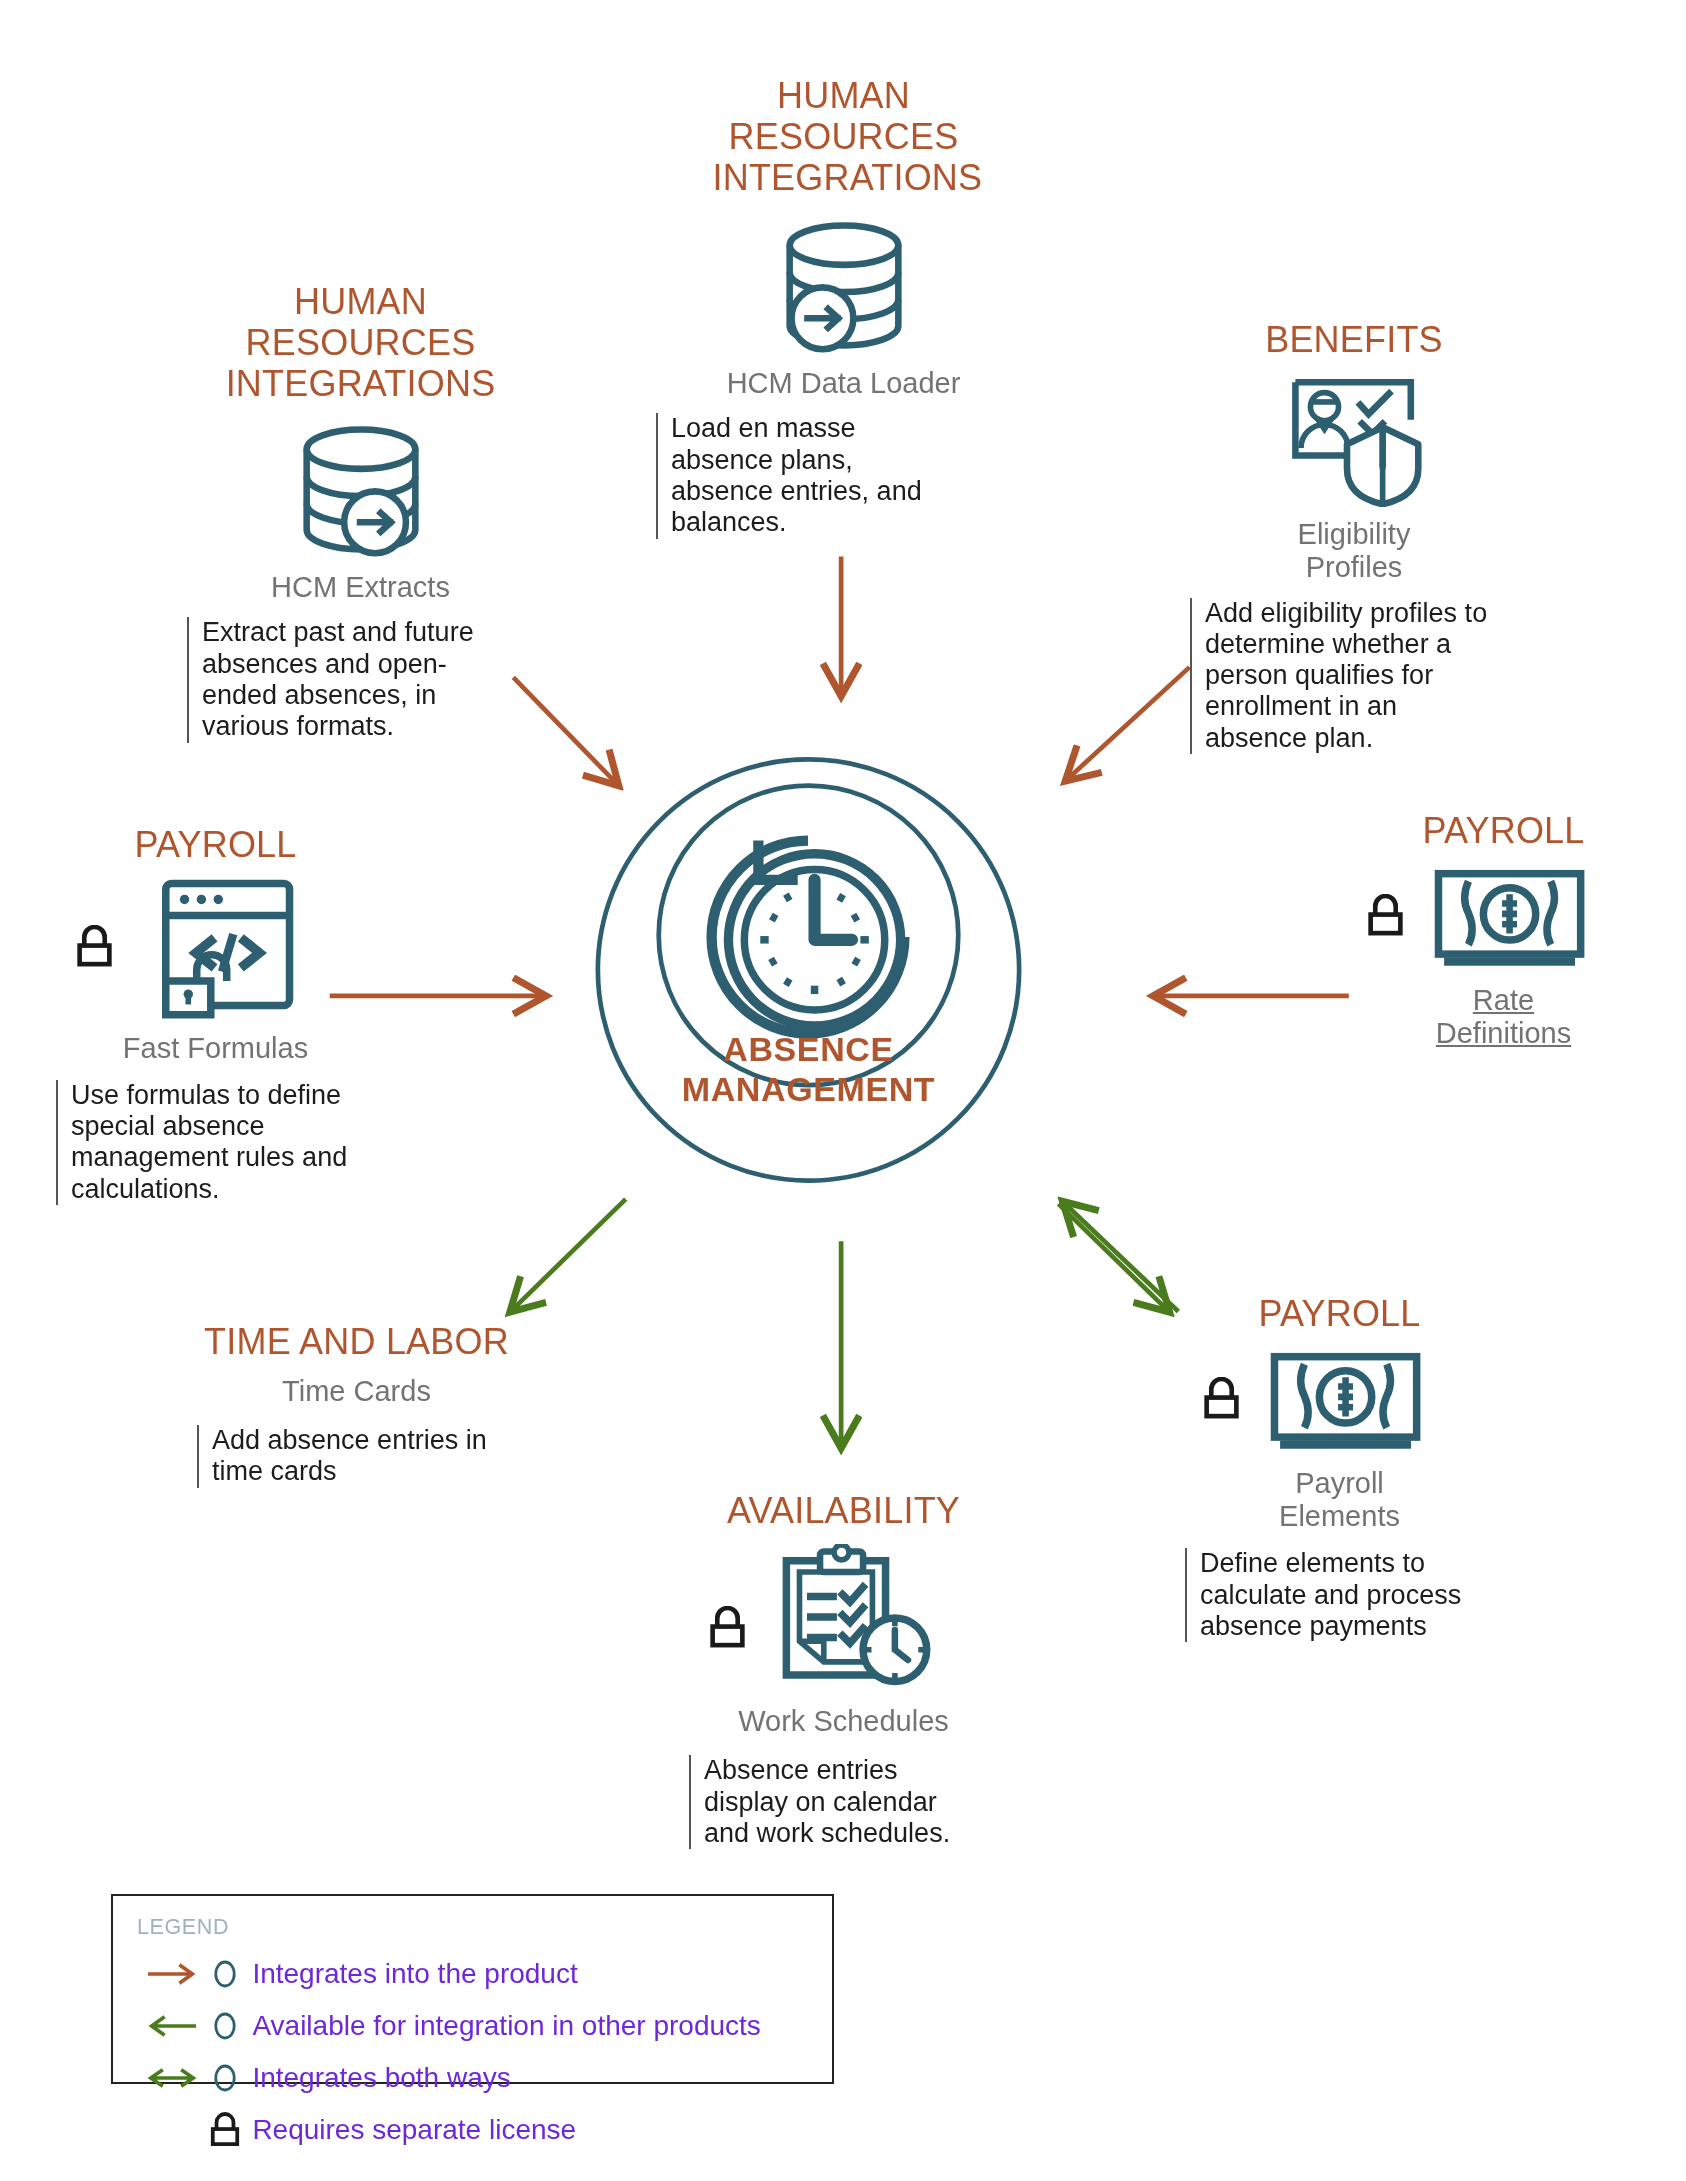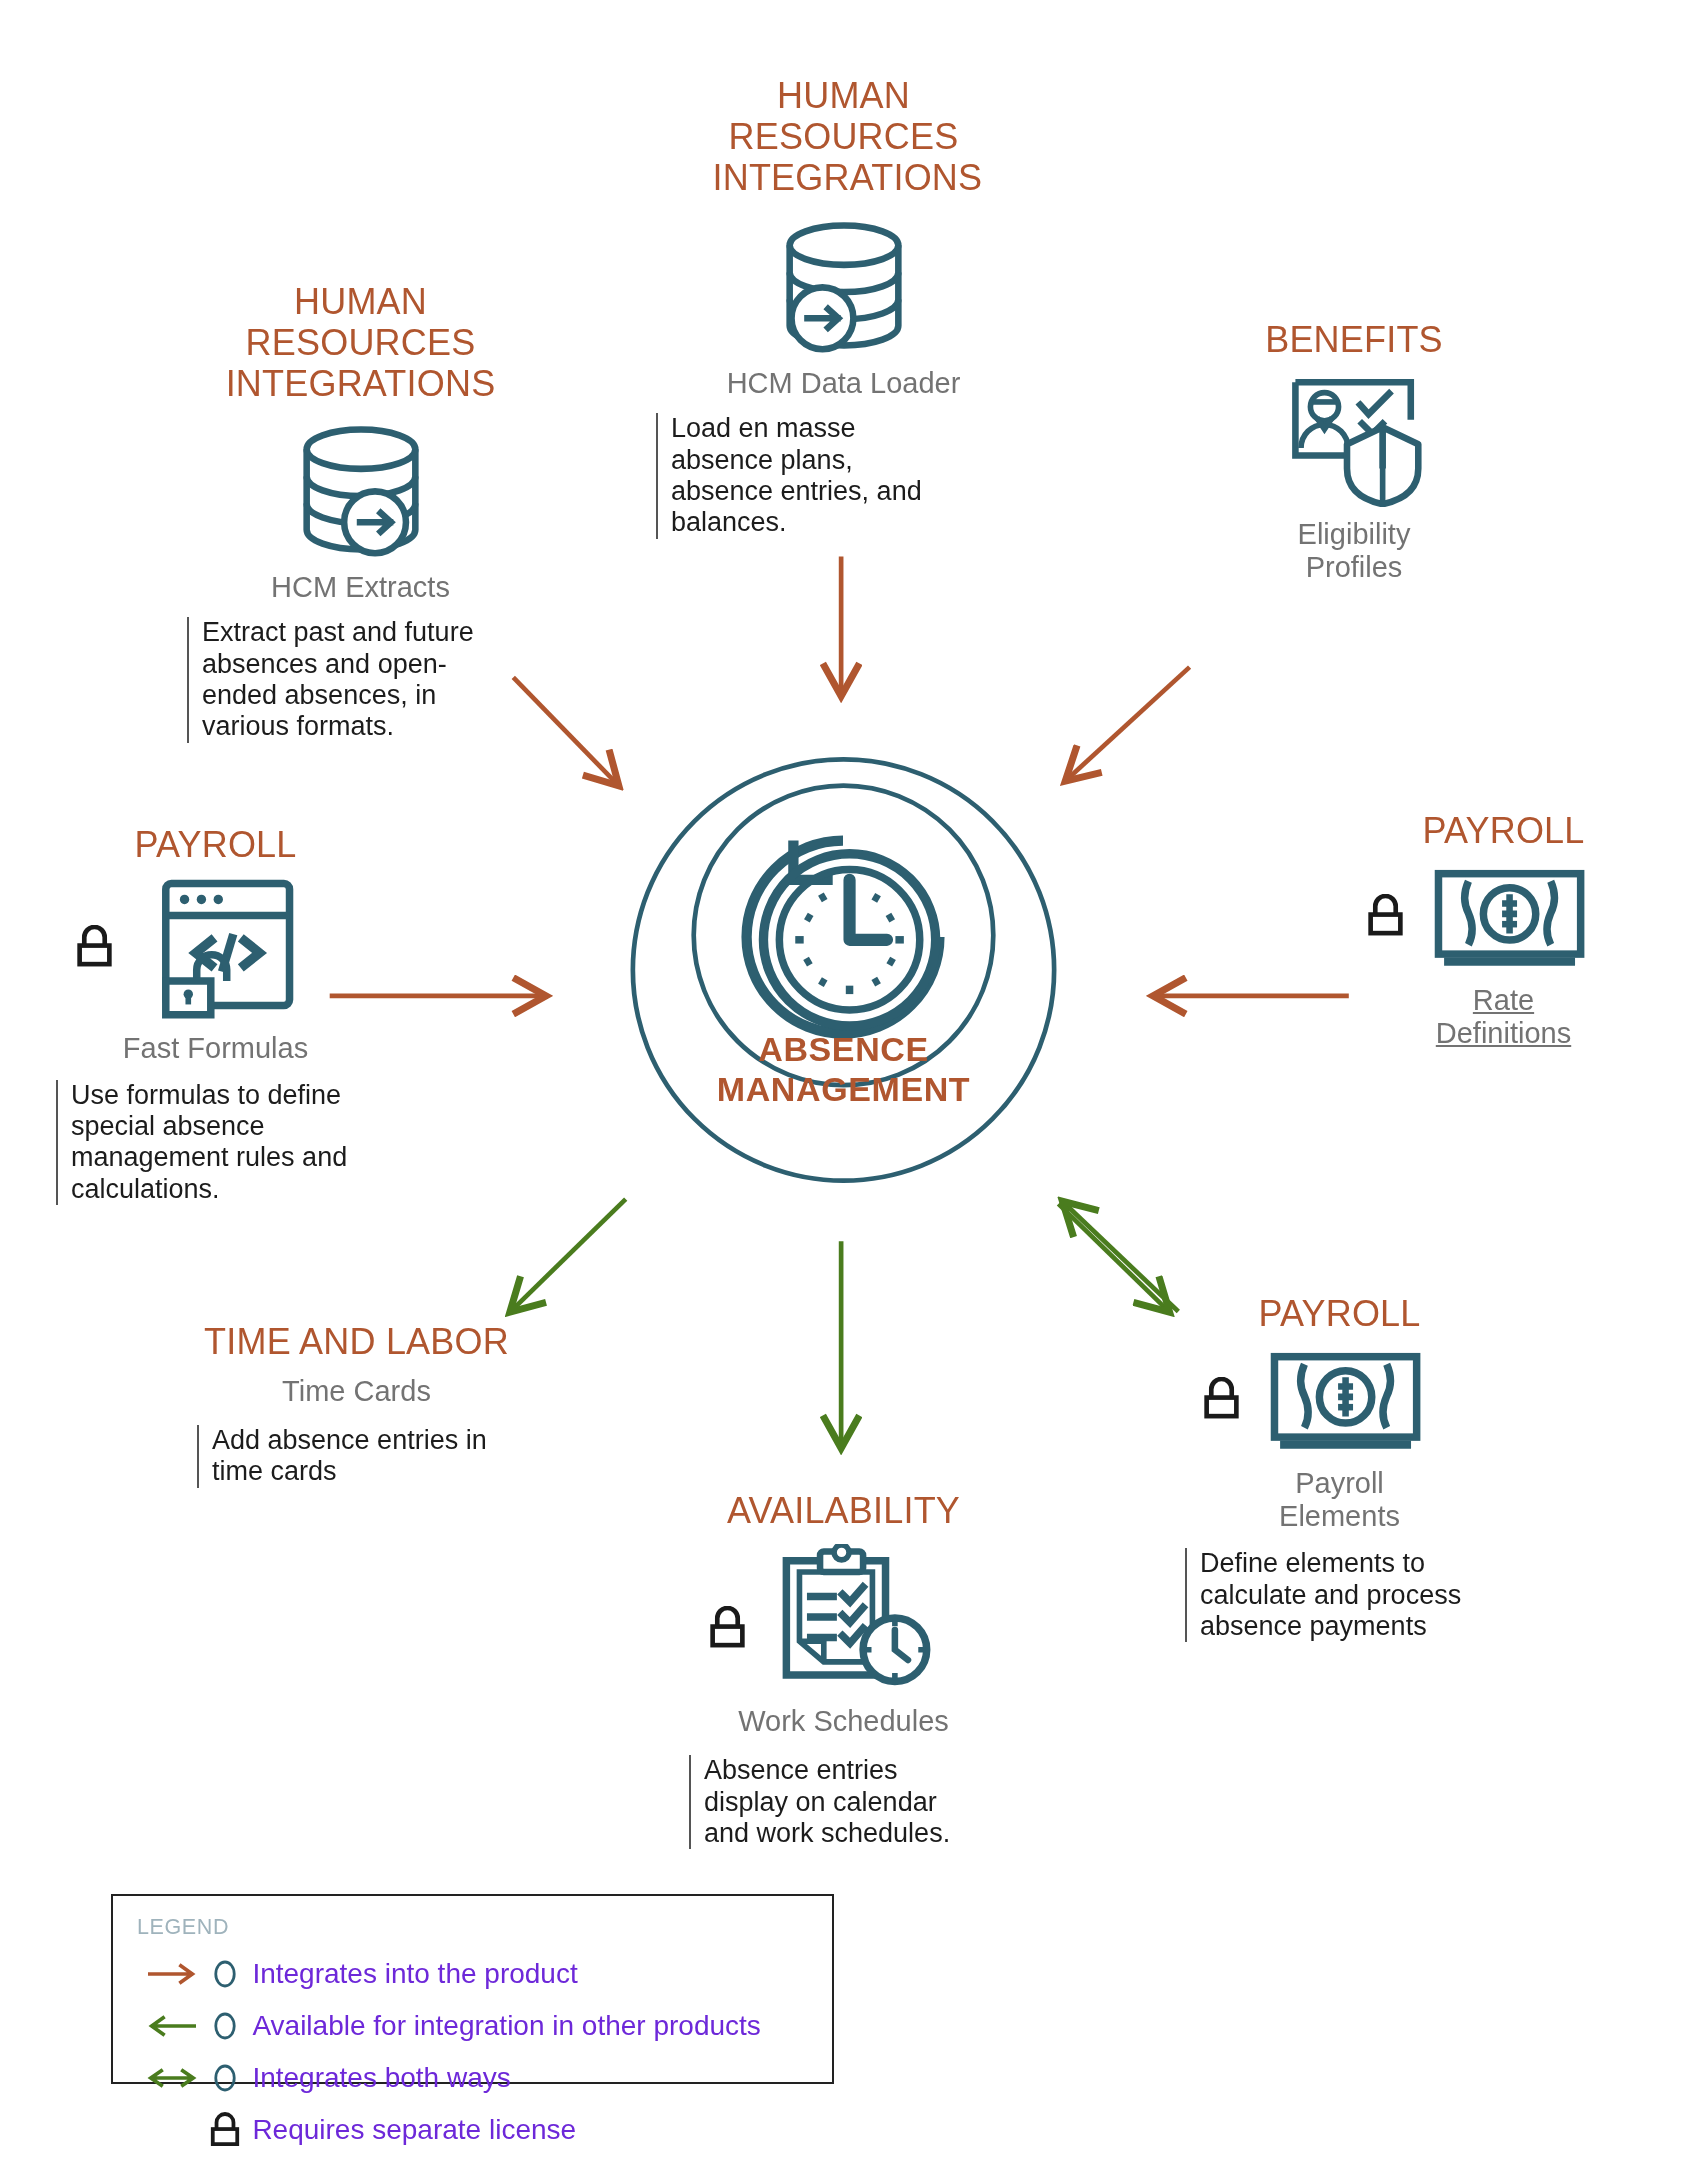--- a/index.html
+++ b/index.html
@@ -146,6 +146,7 @@
     <div>Eligibility</div>
     <div>Profiles</div>
   </div>
+  <div class="desc" style="margin-top:13px;width:298px;">Add eligibility profiles to determine whether a person qualifies for enrollment in an absence plan.</div>
 </div>
 
 <div class="node" style="left:56px;top:824px;width:319px;">

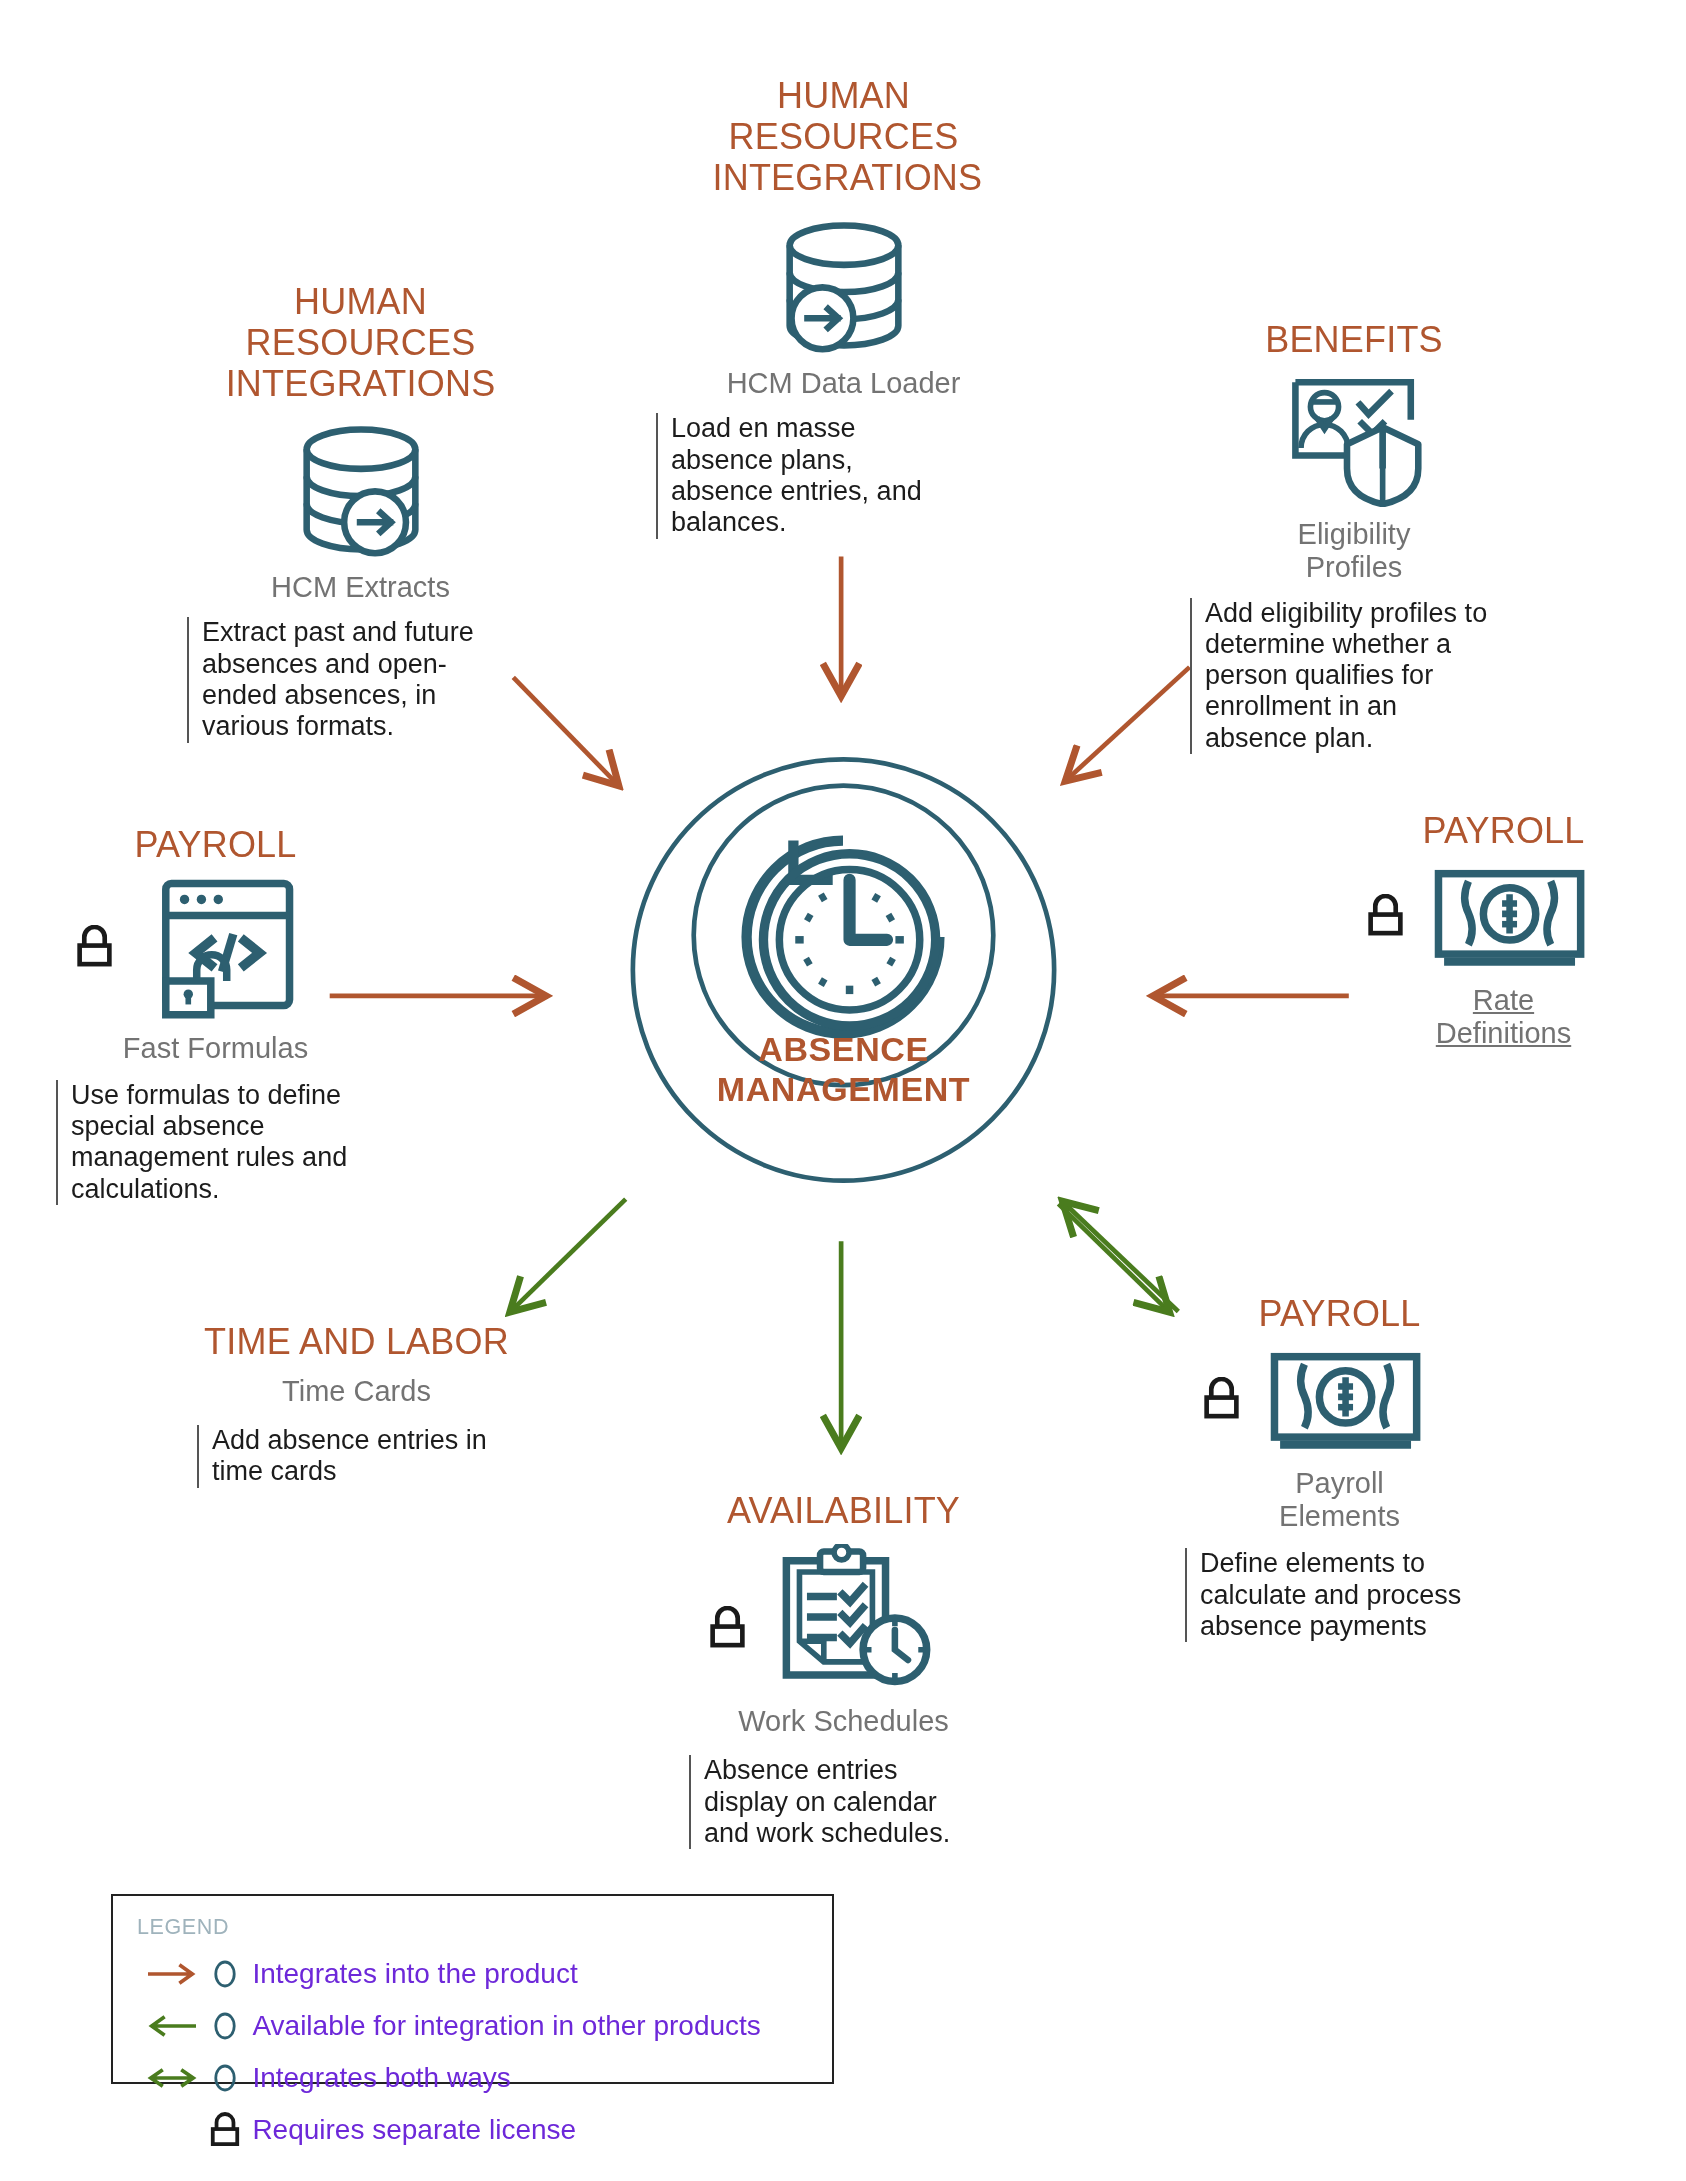--- a/index.html
+++ b/index.html
@@ -15,7 +15,7 @@
   .lock{position:absolute;}
   .arrow{position:absolute;top:0;left:0;pointer-events:none;}
   
-  #hub{position:absolute;left:628px;top:750px;width:431px;height:440px;}
+  #hub{position:absolute;left:593px;top:750px;width:431px;height:440px;}
   #hub .hubtext{position:absolute;left:0;right:0;top:279px;text-align:center;
       color:#b0562f;font-size:34px;font-weight:bold;line-height:1.18;letter-spacing:0.6px;}
   

